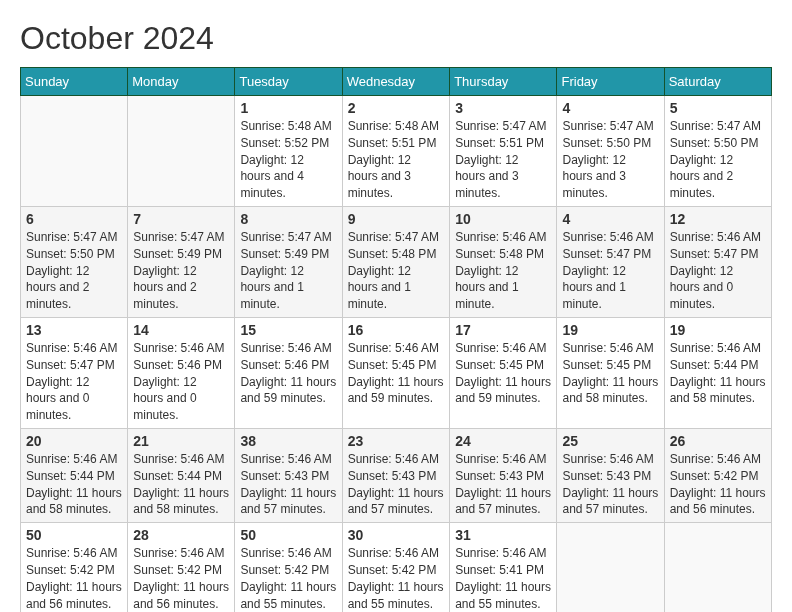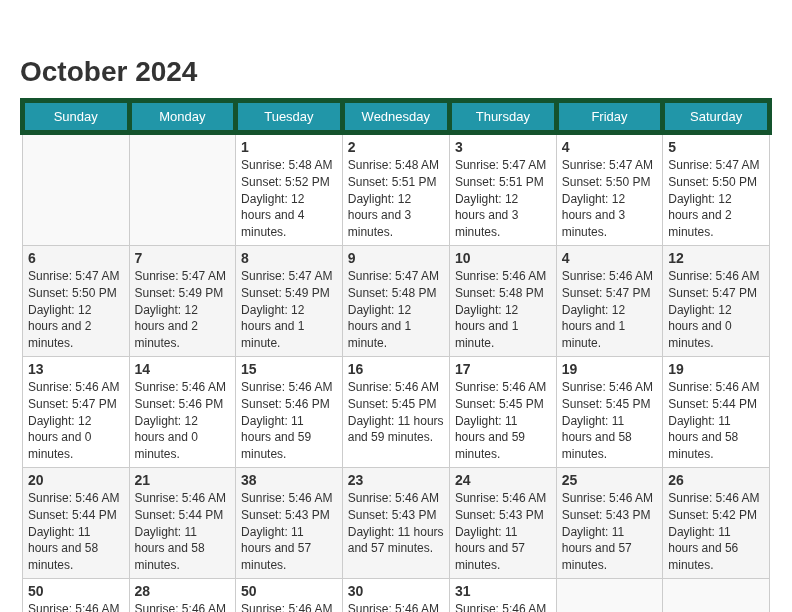--- a/index.html
+++ b/index.html
@@ -29,10 +29,9 @@
       text-align: right;
     }
     .month-title {
-      font-size: 28px;
-      font-weight: 700;
+      font-size: 32px;
+      font-weight: 400;
       color: #333;
-      margin-top: 36px;
     }
     .location {
       font-size: 16px;

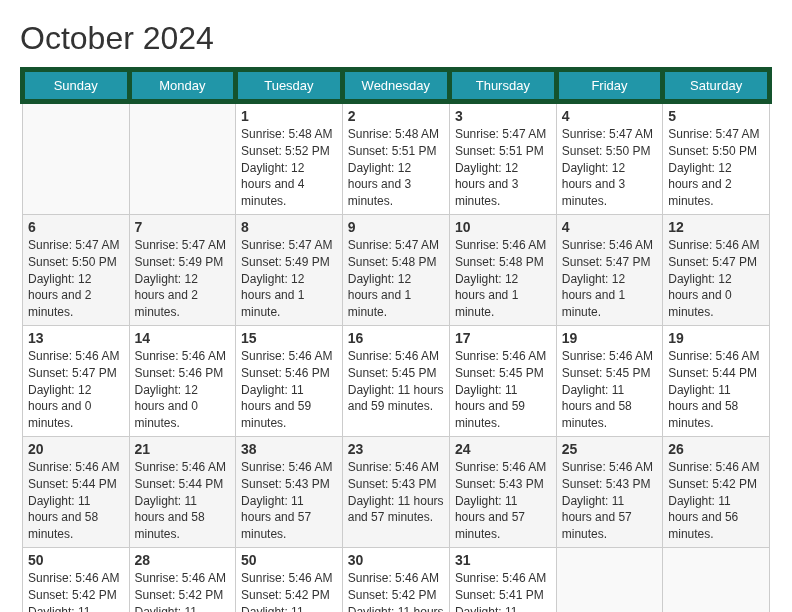--- a/index.html
+++ b/index.html
@@ -46,10 +46,10 @@
       background: #2196a8;
       color: #fff;
       padding: 6px 4px;
-      text-align: center;
+      text-align: left;
       font-size: 13px;
       font-weight: normal;
-      border: 5px solid #14532d;
+      border: 1px solid #14532d;
     }
     .calendar td {
       border: 1px solid #ccc;

